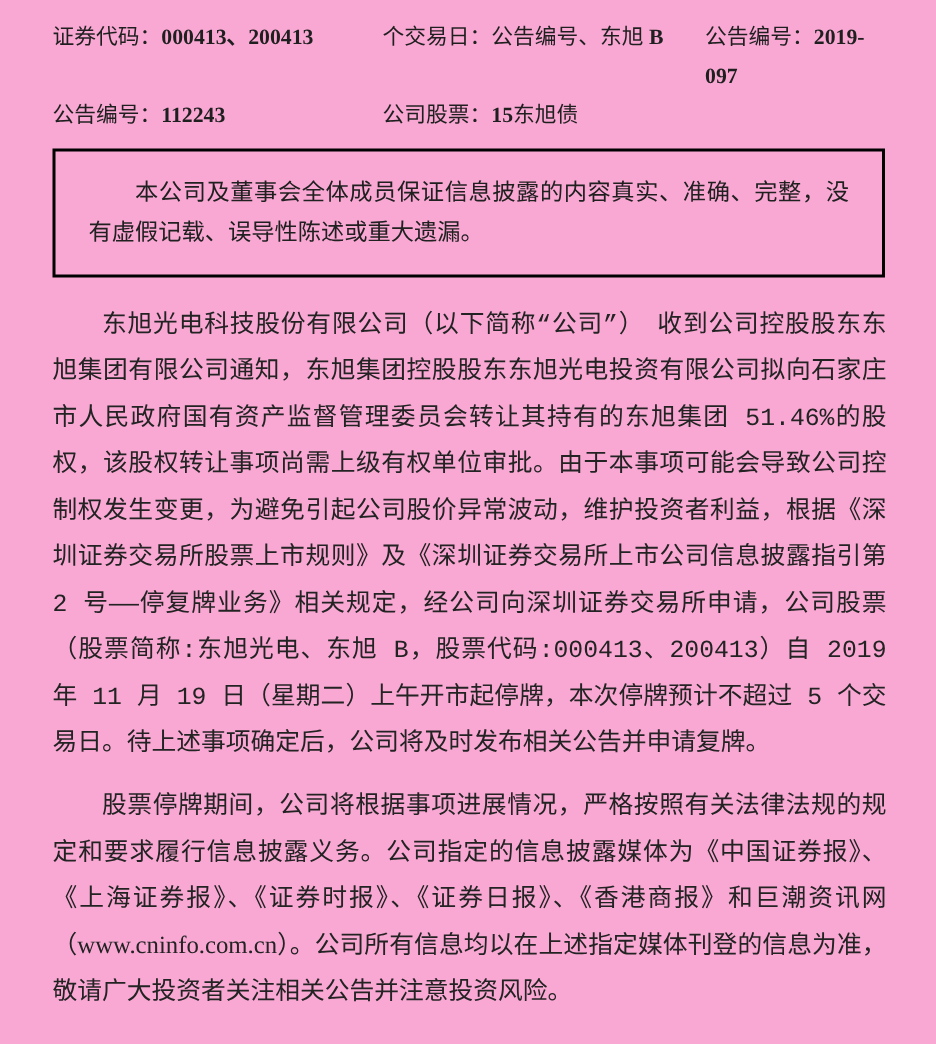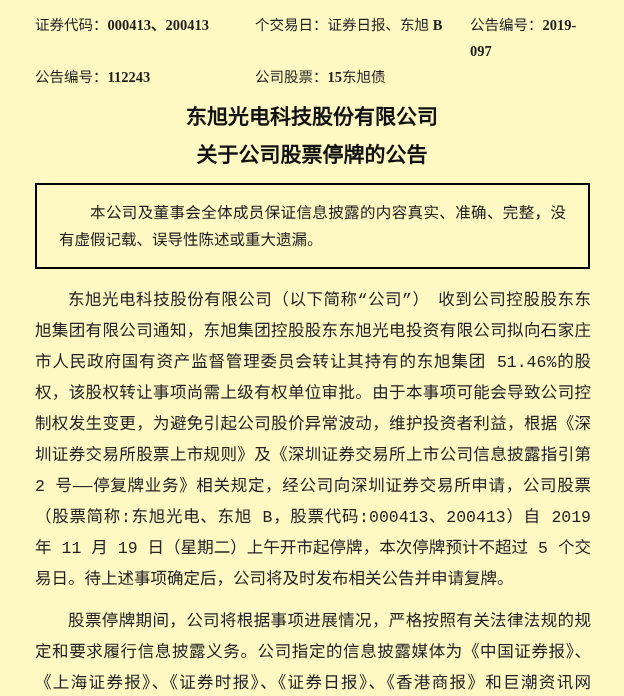--- a/index.html
+++ b/index.html
@@ -7,7 +7,7 @@
     position: relative;
     width: 624px;
     height: 696px;
-    background: #fef9c3;
+    background: #f9a8d4;
     overflow: hidden;
     color: #242424;
     font-family: "Liberation Serif", "DejaVu Serif", serif;

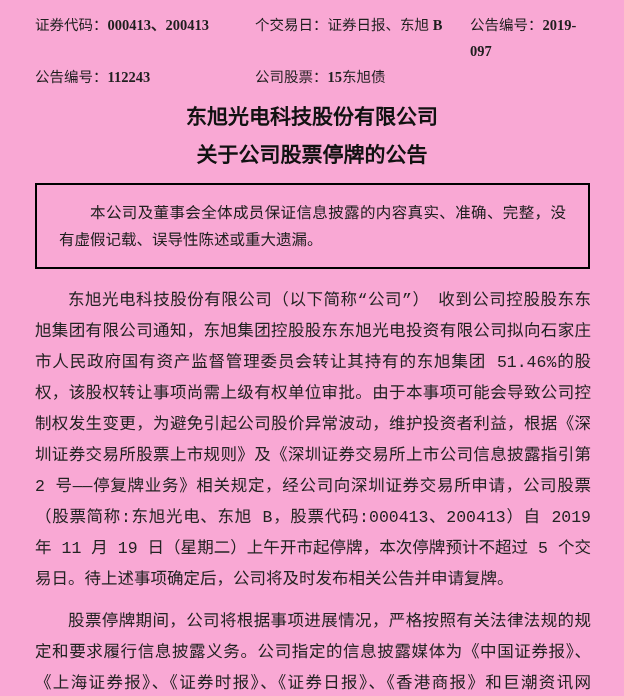--- a/index.html
+++ b/index.html
@@ -76,7 +76,7 @@
         <span class="hl">证券代码：</span><span class="hv">000413、200413</span>
       </div>
       <div class="hc2">
-        <span class="hl">个交易日：</span><span class="hvn">证券日报、东旭 </span><span class="hv">B</span>
+        <span class="hl">个交易日：</span><span class="hvn">公告编号、东旭 </span><span class="hv">B</span>
       </div>
       <div class="hc3">
         <span class="hl">公告编号：</span><span class="hv">2019-097</span>

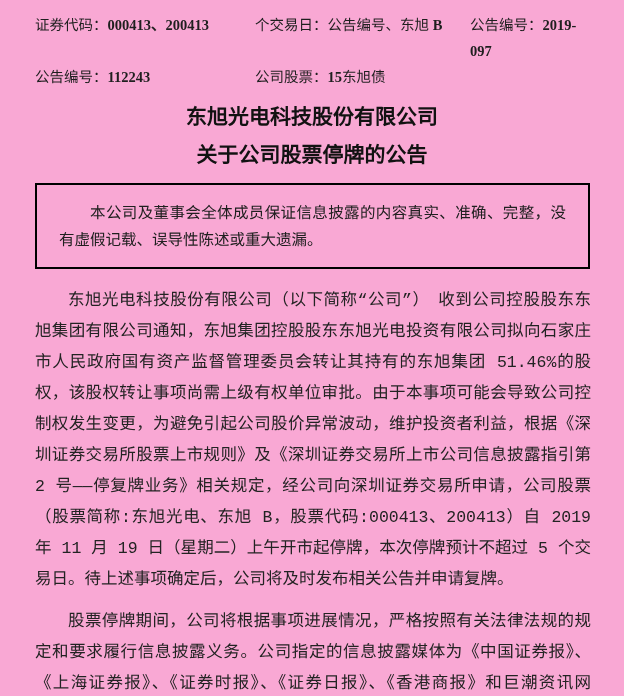--- a/index.html
+++ b/index.html
@@ -92,10 +92,6 @@
     </div>
   </div>
 
-  <h1 class="title">
-    <span class="title-line">东旭光电科技股份有限公司</span>
-    <span class="title-line">关于公司股票停牌的公告</span>
-  </h1>
 
   <div class="disclaimer-box">
     <p class="disclaimer-text">本公司及董事会全体成员保证信息披露的内容真实、准确、完整，没有虚假记载、误导性陈述或重大遗漏。</p>

